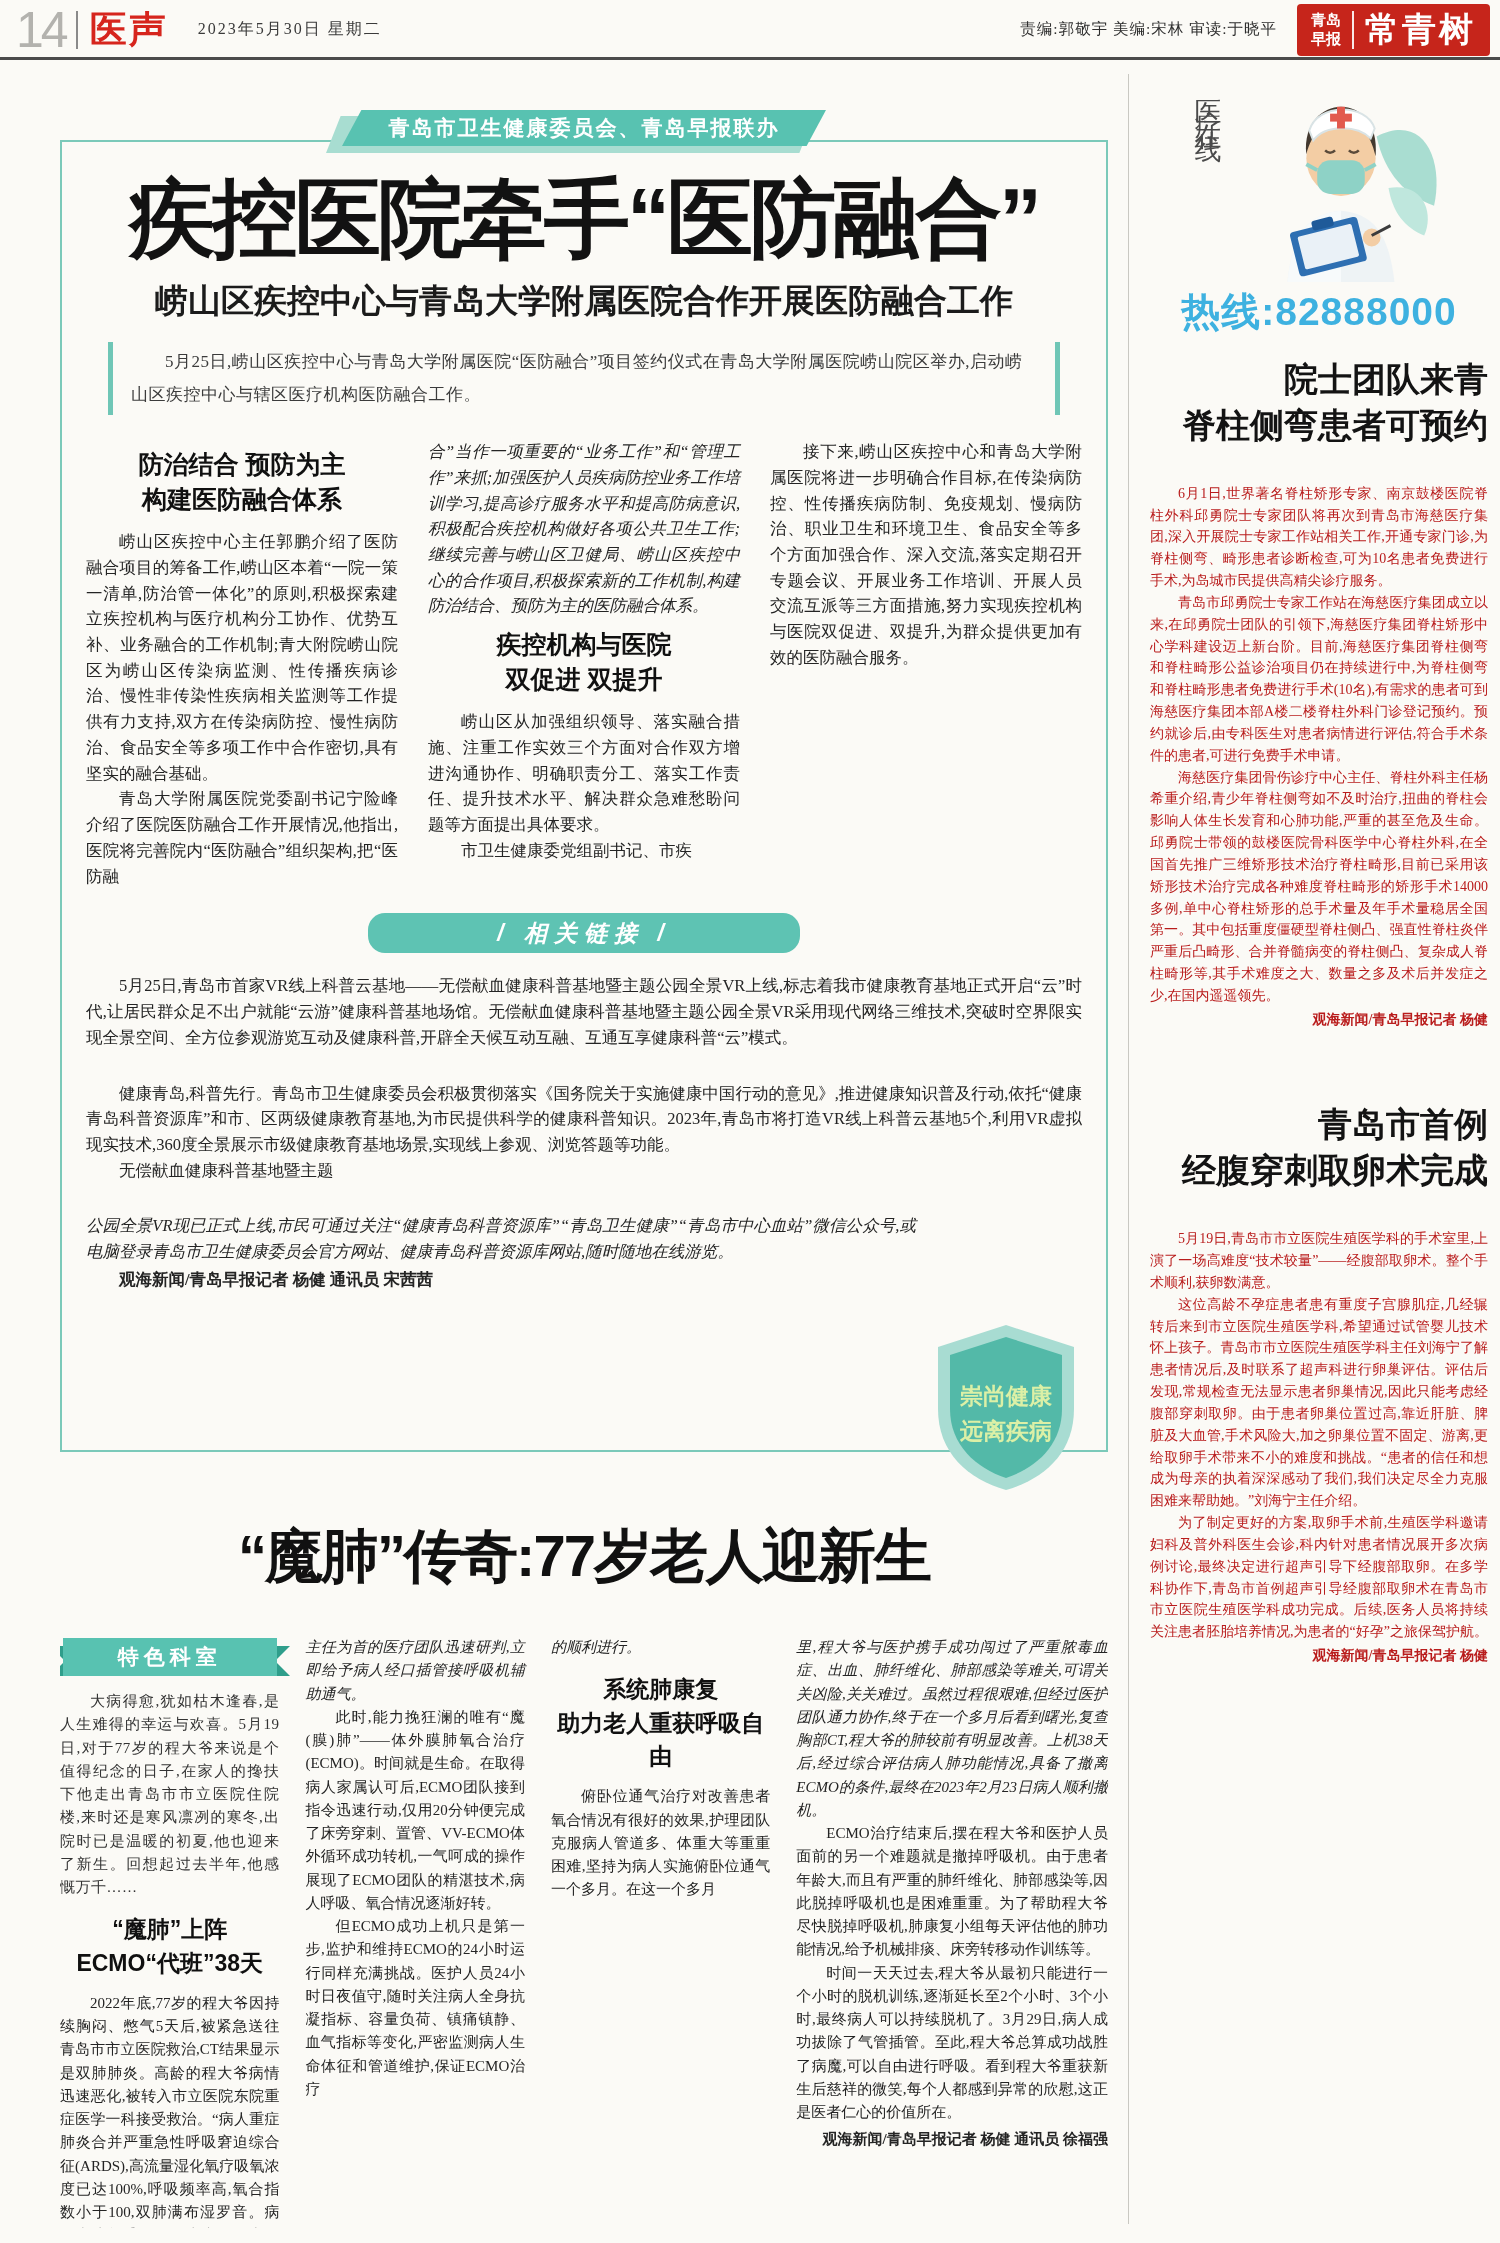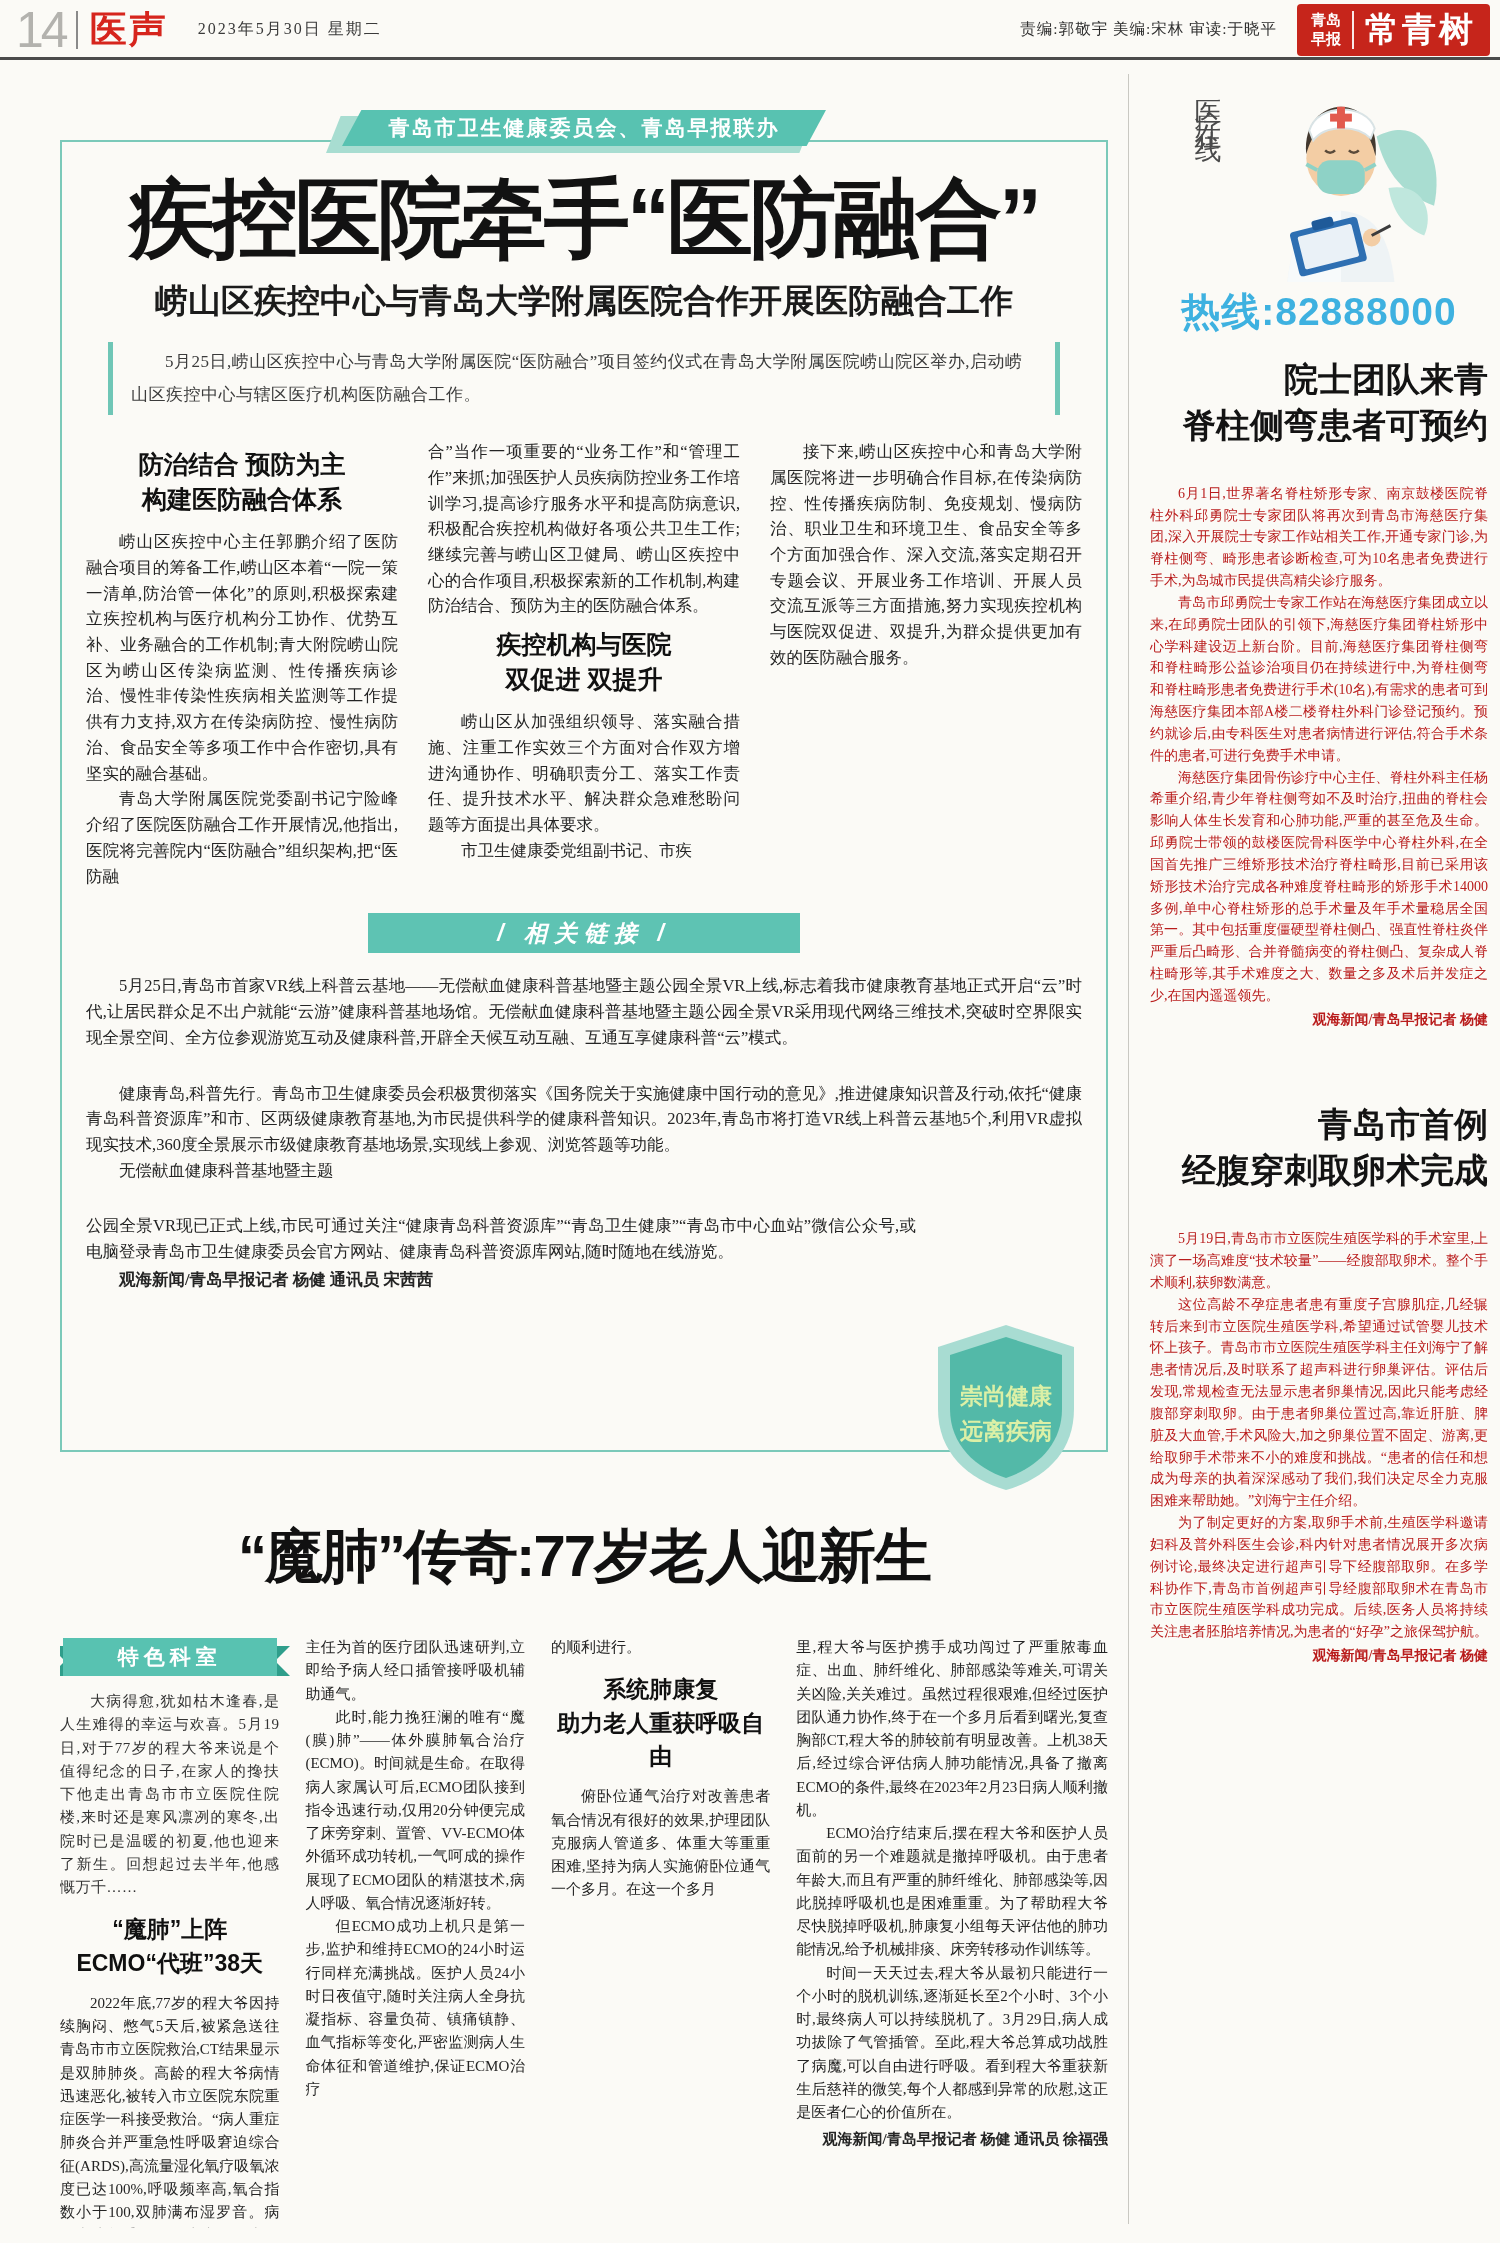--- a/index.html
+++ b/index.html
@@ -39,7 +39,7 @@
   .cols{display:flex;gap:30px;padding:0 24px;margin-top:24px;}
   .col{flex:1;font-size:16.5px;line-height:1.56;text-align:justify;color:#242424;}
   .para{margin:0;text-indent:2em;}
-  .cont{margin:0;text-indent:0;}
+  .cont{margin:0;text-indent:0;font-style:italic;}
   .col-head{font:800 25px/1.4 "Liberation Sans",sans-serif;text-align:center;margin:8px 0 12px;color:#101010;}
   .col-head span{display:block;}
   

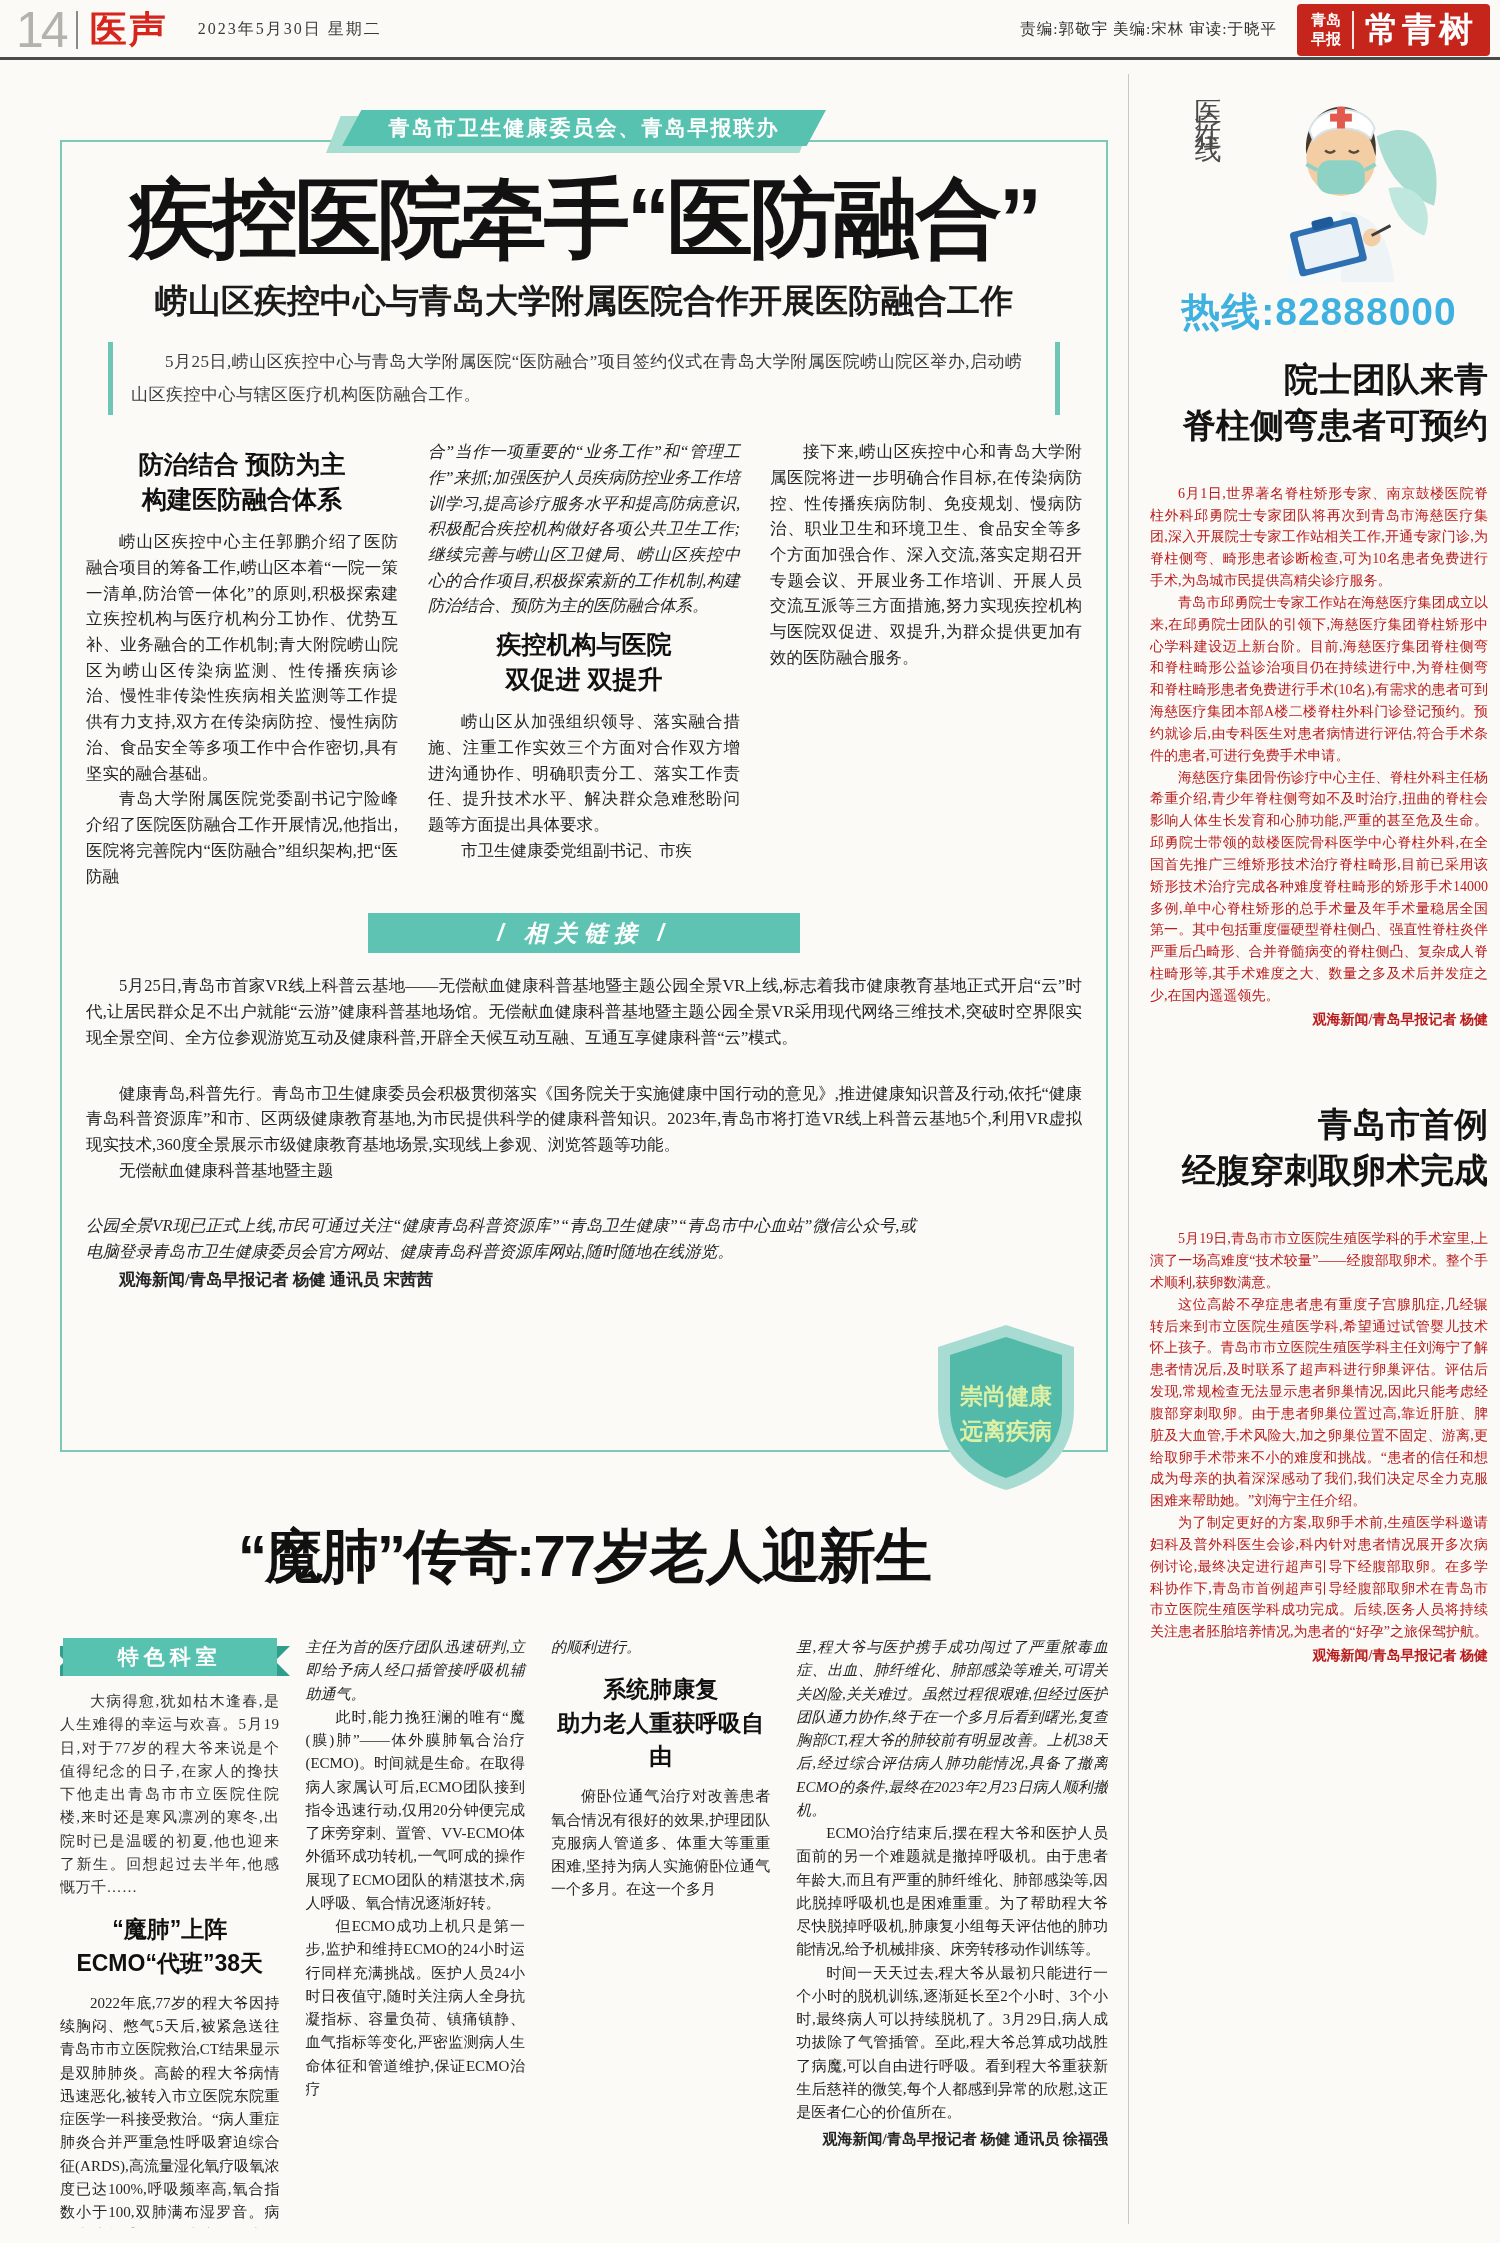--- a/index.html
+++ b/index.html
@@ -45,7 +45,7 @@
   
   .rel-badge{width:432px;height:40px;margin:24px auto 0;background:#5ec3b3;color:#fff;
              display:flex;align-items:center;justify-content:center;
-             font:700 italic 23px "Liberation Sans",sans-serif;letter-spacing:7px;}
+             font:700 italic 23px "Liberation Sans",sans-serif;letter-spacing:7px;border-radius:17px;}
   .rel-title{text-align:center;font:900 46px/1.15 "Liberation Sans",sans-serif;margin-top:14px;
              letter-spacing:-1px;color:#151515;}
   .rel-cols{display:flex;gap:30px;padding:0 24px;margin-top:18px;}

